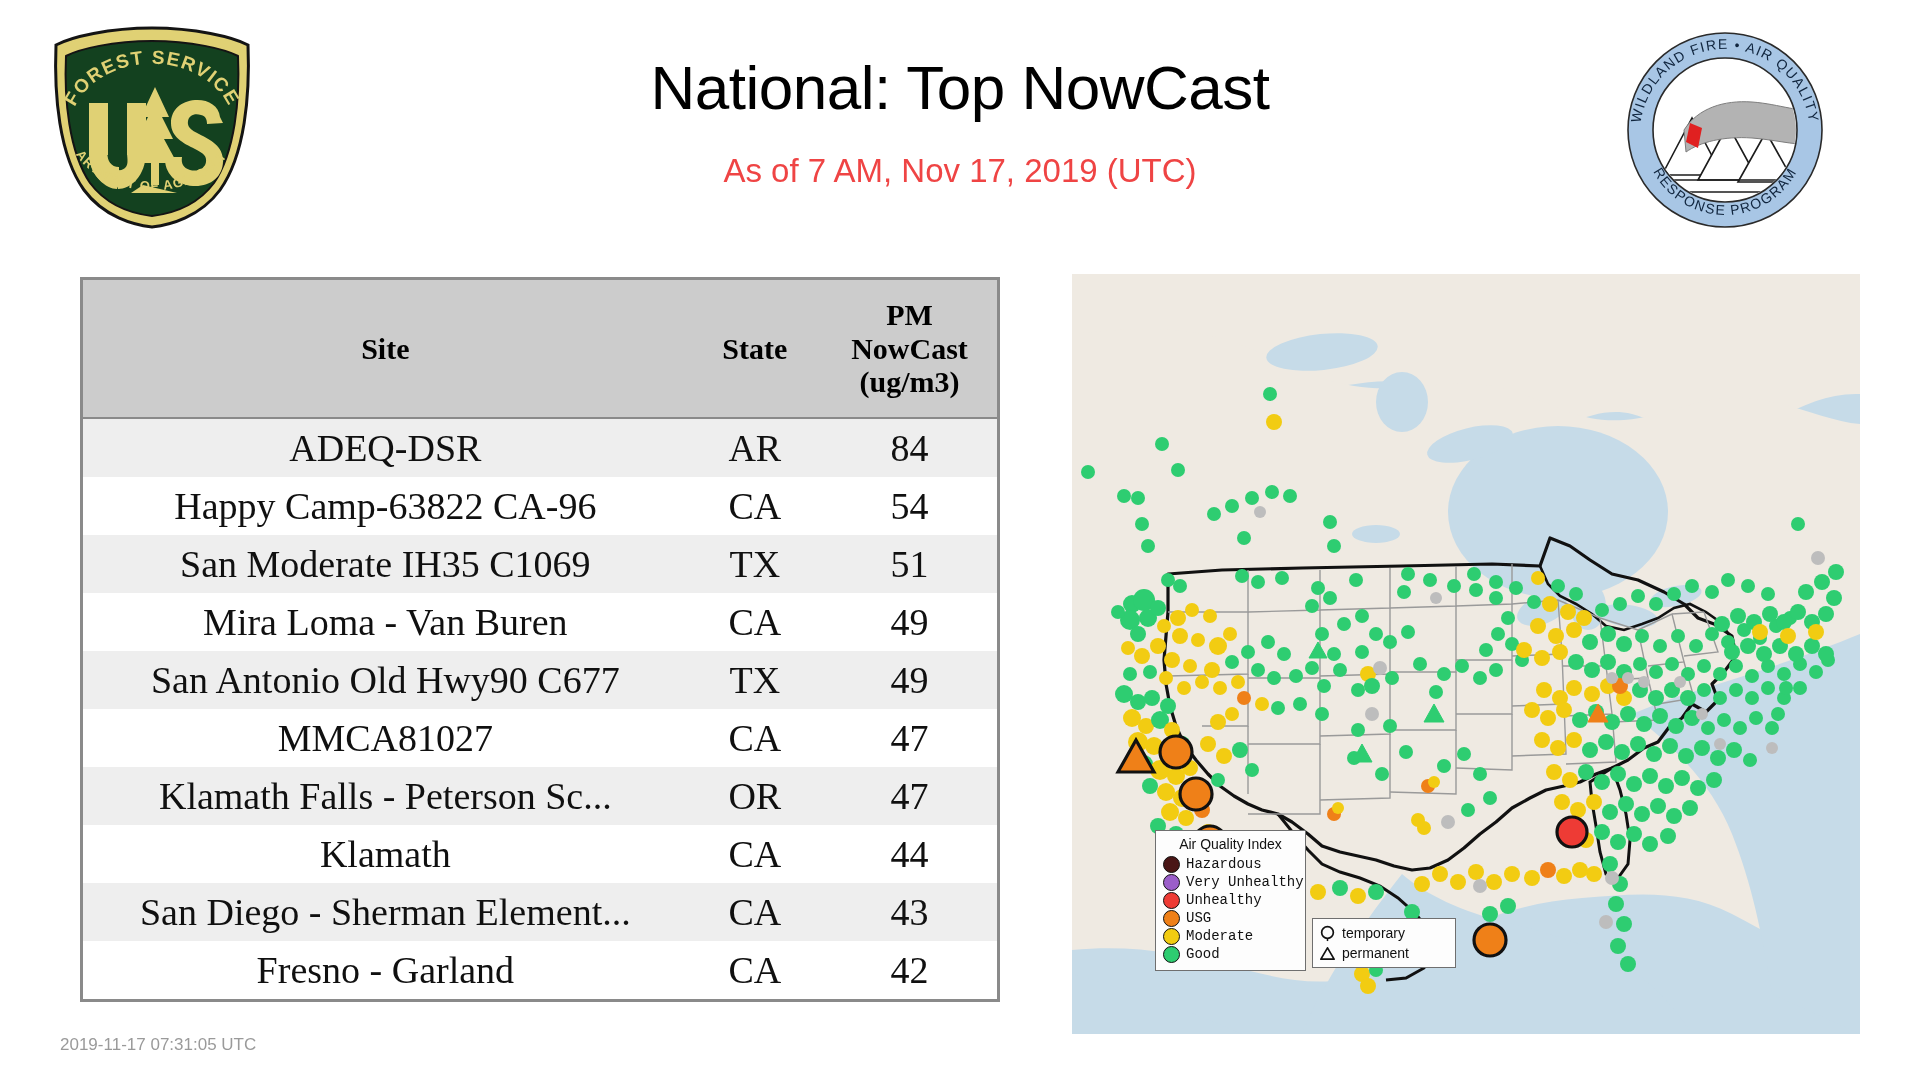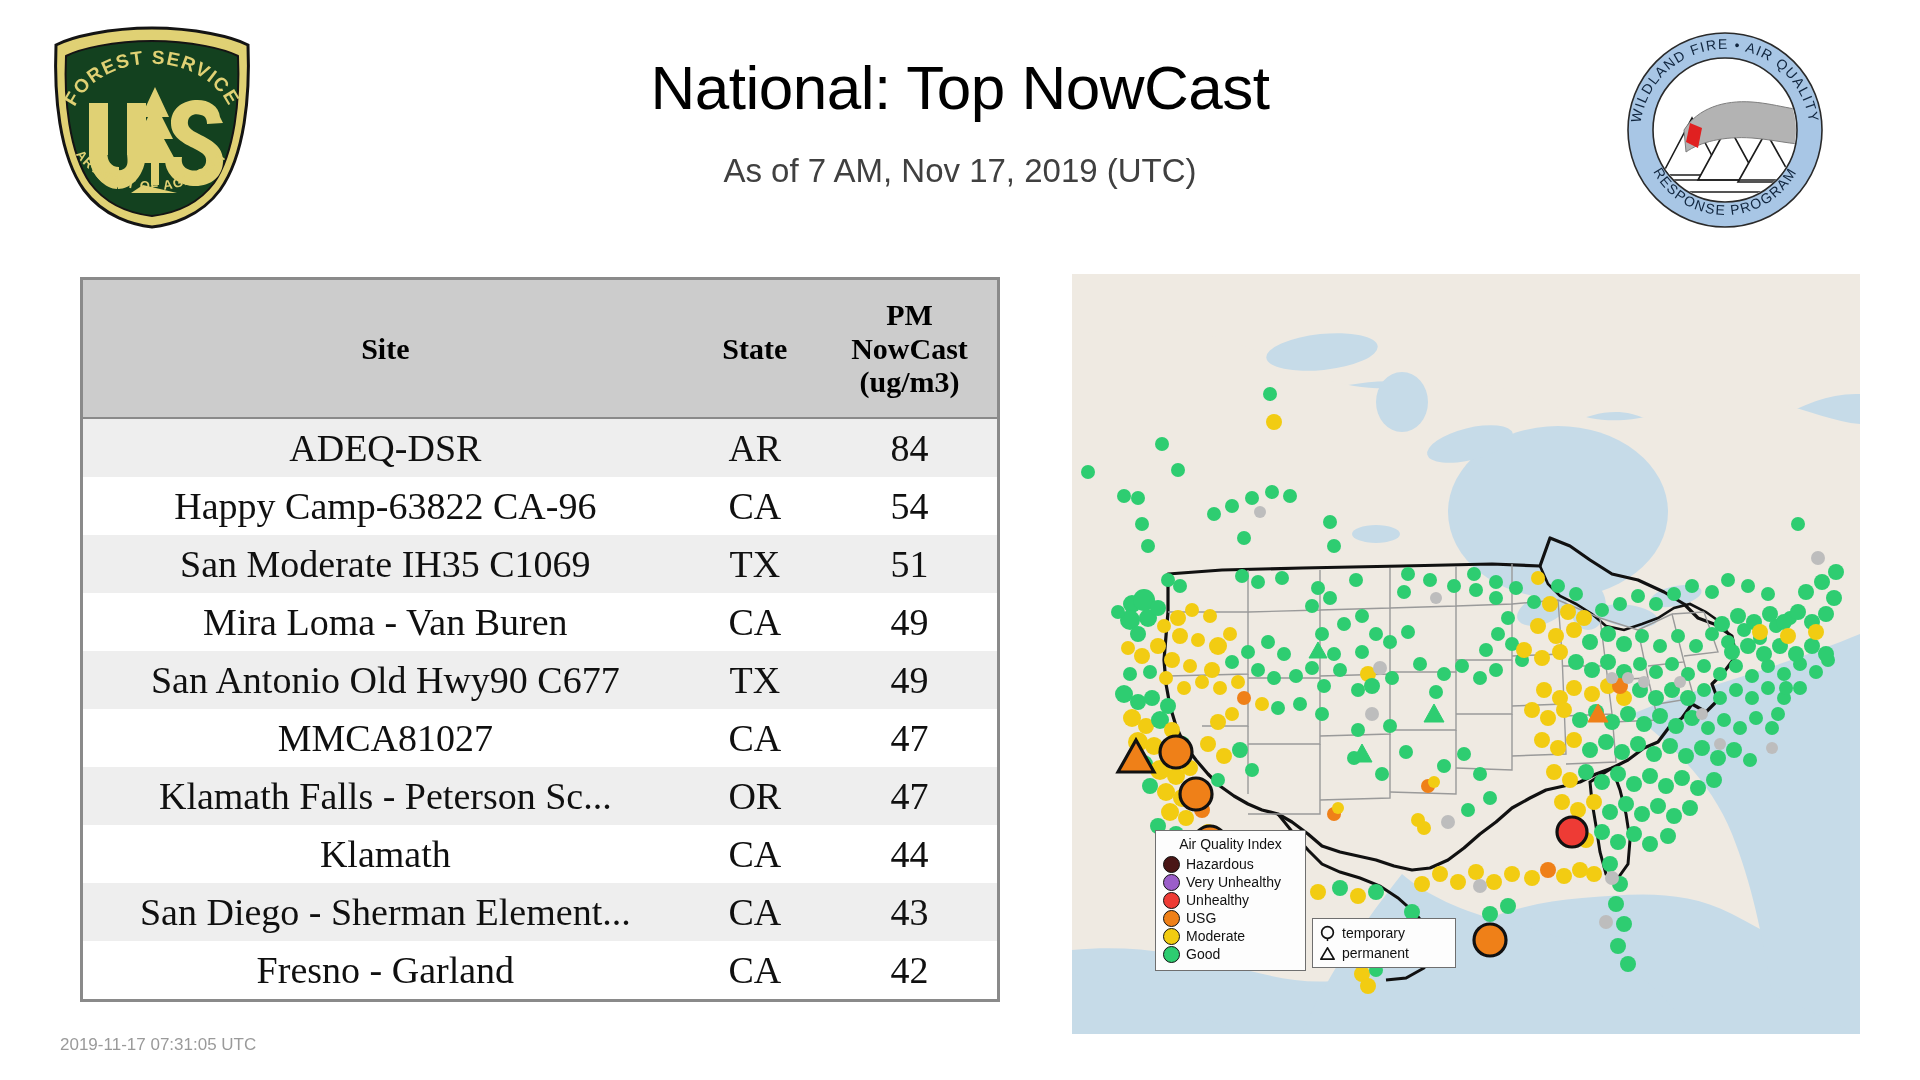--- a/index.html
+++ b/index.html
@@ -22,7 +22,7 @@
   }
   .subtitle{
     position:absolute;left:360px;top:152px;width:1200px;
-    text-align:center;font-size:33px;color:#404040;
+    text-align:center;font-size:33px;color:#ef4444;
     font-family:"Liberation Sans", sans-serif;font-weight:400;
   }
 

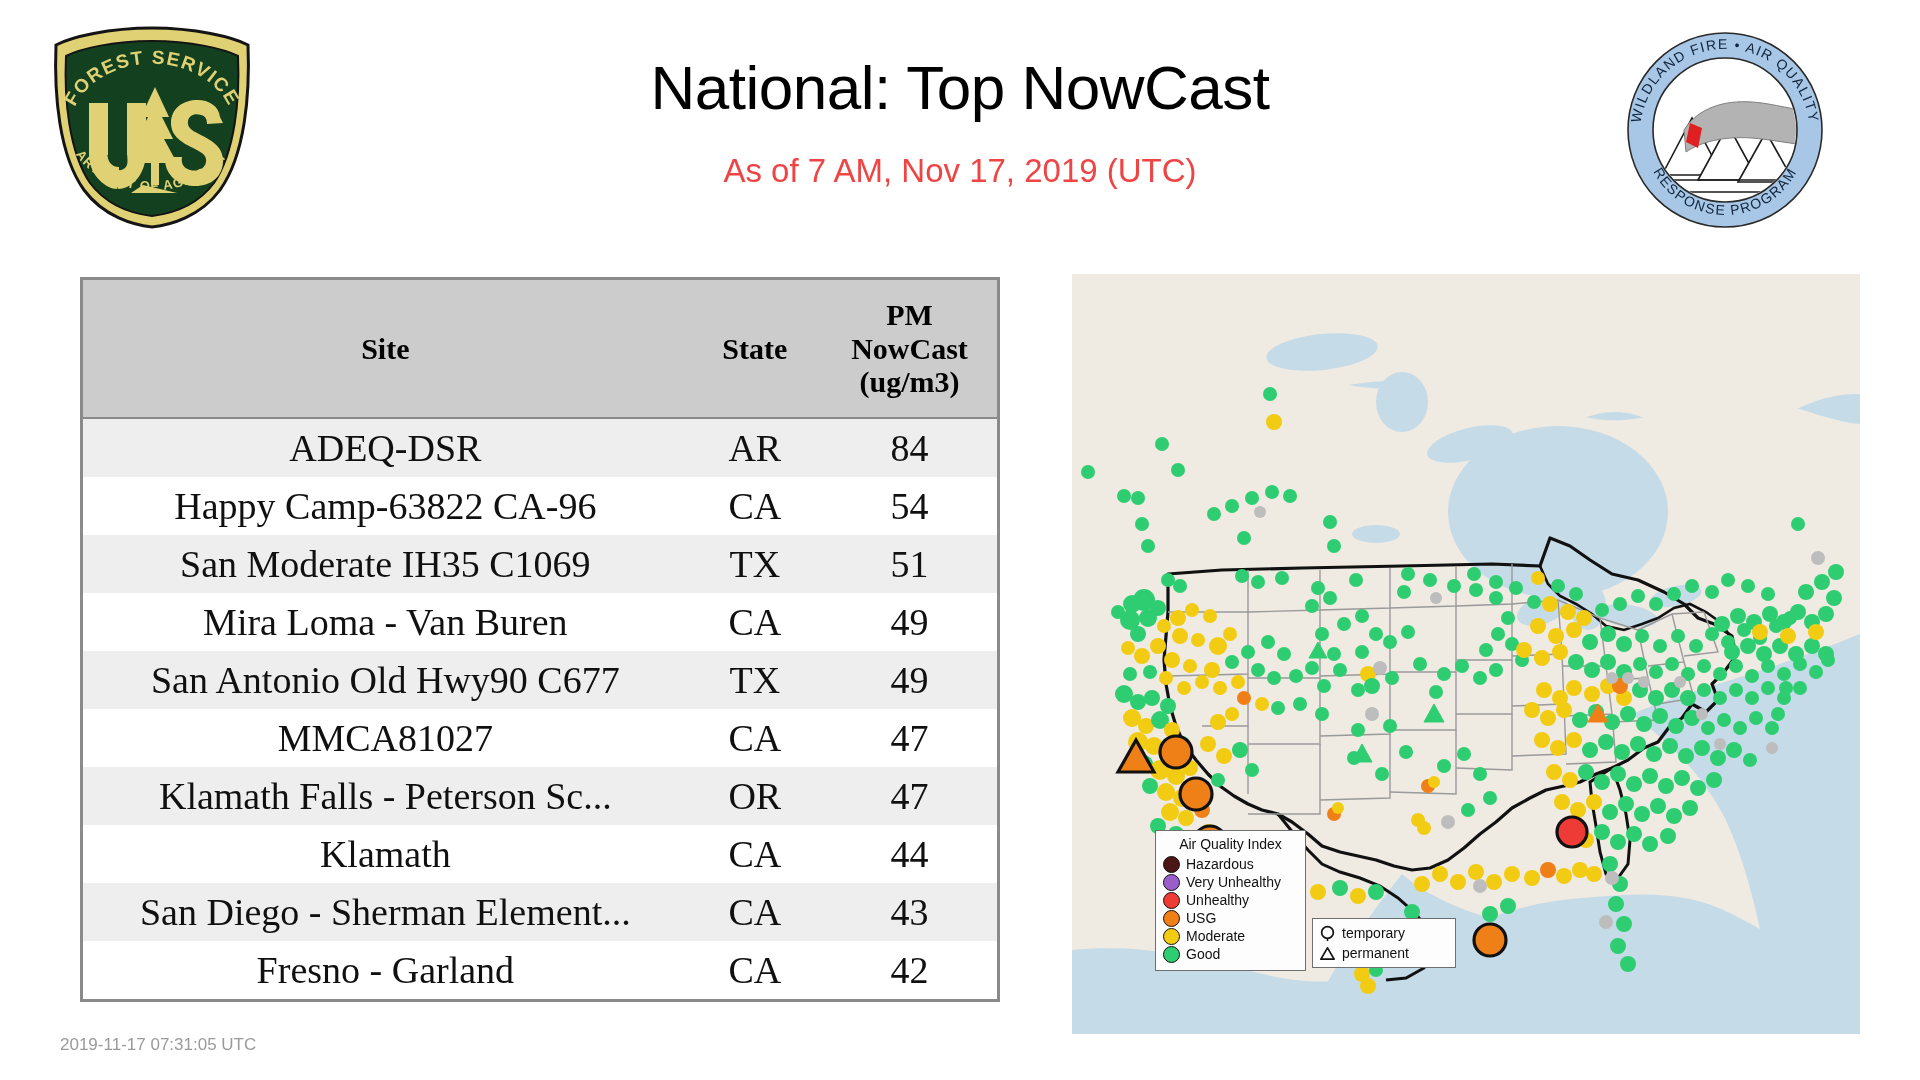--- a/index.html
+++ b/index.html
@@ -78,7 +78,7 @@
     white-space:nowrap;
   }
   .legend-aqi .leg-row{
-    display:flex;align-items:center;gap:6px;height:18px;
+    display:flex;align-items:center;gap:6px;height:18px;font-family:Liberation Mono, monospace;
   }
   .legend-aqi .swatch{
     width:15px;height:15px;border-radius:50%;

